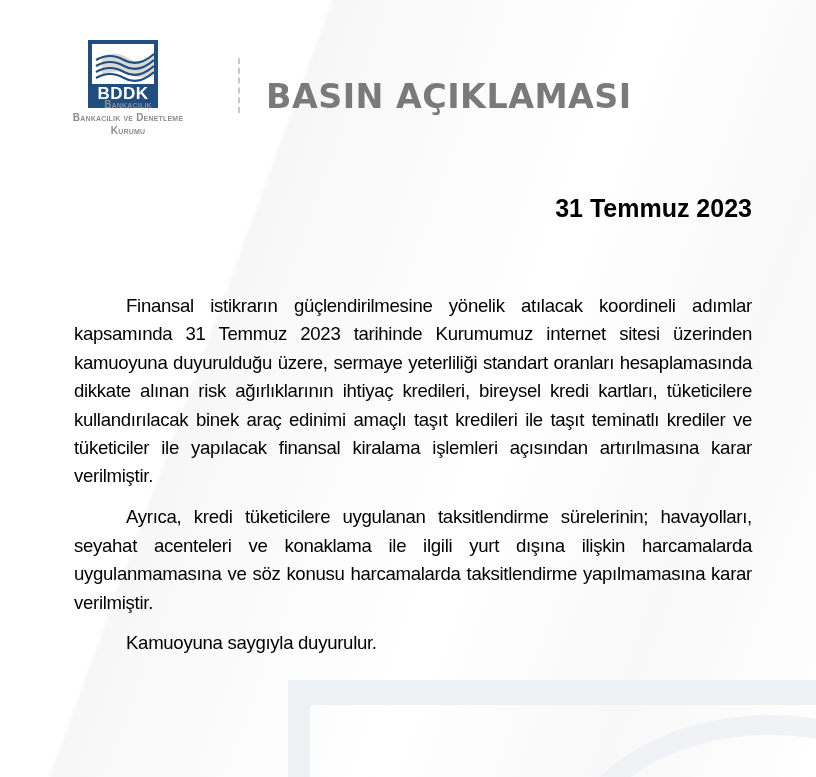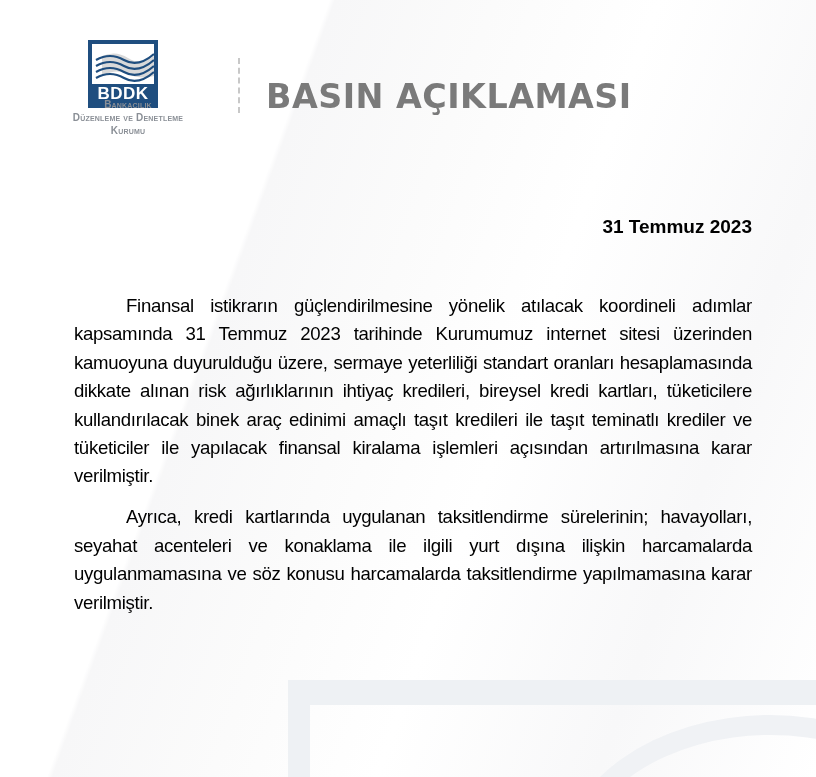--- a/index.html
+++ b/index.html
@@ -98,7 +98,7 @@
     </div>
     <div class="logo-text">
       <div>Bankacılık</div>
-      <div>Düzenleme ve Denetleme</div>
+      <div>Bankacılık ve Denetleme</div>
       <div>Kurumu</div>
     </div>
   </div>

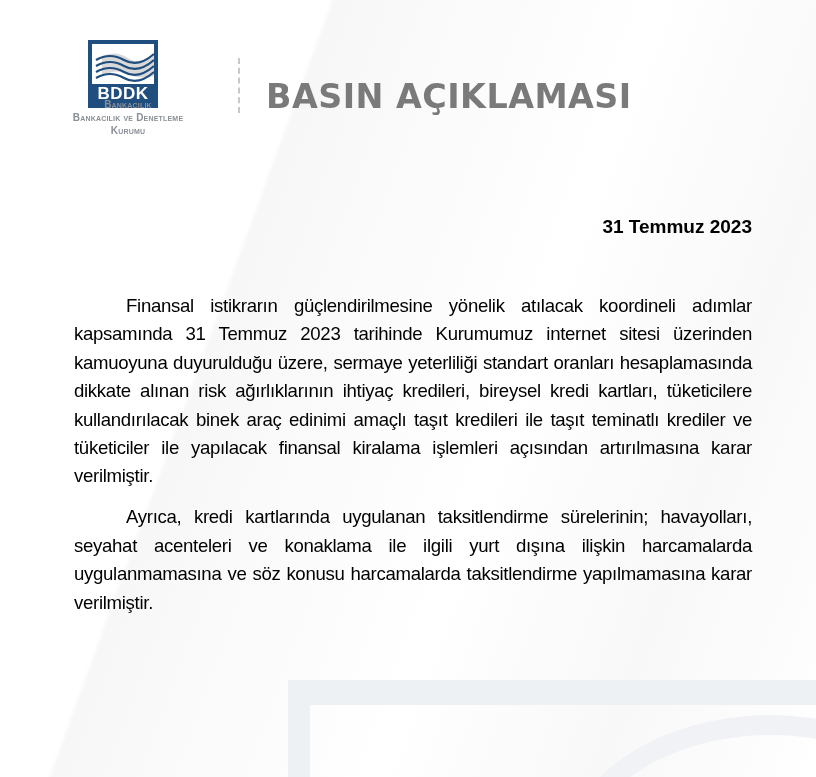--- a/index.html
+++ b/index.html
@@ -62,8 +62,8 @@
       transform: scaleX(0.98); transform-origin: left center;
     }
     .date {
-      position: absolute; right: 64px; top: 216px;
-      font-size: 19px; font-weight: bold; color: #000;
+      position: absolute; right: 64px; top: 194px;
+      font-size: 25px; font-weight: bold; color: #000;
     }
     .body {
       position: absolute; left: 74px; top: 292px; width: 678px;

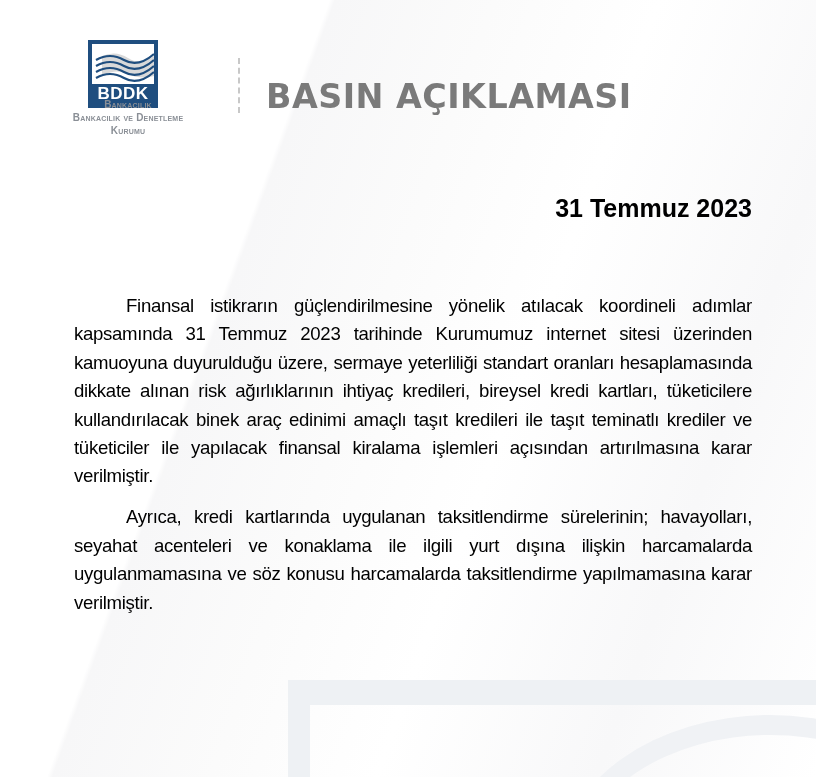--- a/index.html
+++ b/index.html
@@ -111,7 +111,7 @@
 
   <div class="body">
     <p>Finansal istikrarın güçlendirilmesine yönelik atılacak koordineli adımlar kapsamında 31 Temmuz 2023 tarihinde Kurumumuz internet sitesi üzerinden kamuoyuna duyurulduğu üzere, sermaye yeterliliği standart oranları hesaplamasında dikkate alınan risk ağırlıklarının ihtiyaç kredileri, bireysel kredi kartları, tüketicilere kullandırılacak binek araç edinimi amaçlı taşıt kredileri ile taşıt teminatlı krediler ve tüketiciler ile yapılacak finansal kiralama işlemleri açısından artırılmasına karar verilmiştir.</p>
-    <p>Ayrıca, kredi kartlarında uygulanan taksitlendirme sürelerinin; havayolları, seyahat acenteleri ve konaklama ile ilgili yurt dışına ilişkin harcamalarda uygulanmamasına ve söz konusu harcamalarda taksitlendirme yapılmamasına karar verilmiştir.</p>
+    <p>Ayrıca, kredi tüketicilere uygulanan taksitlendirme sürelerinin; havayolları, seyahat acenteleri ve konaklama ile ilgili yurt dışına ilişkin harcamalarda uygulanmamasına ve söz konusu harcamalarda taksitlendirme yapılmamasına karar verilmiştir.</p>
   </div>
 </div>
 

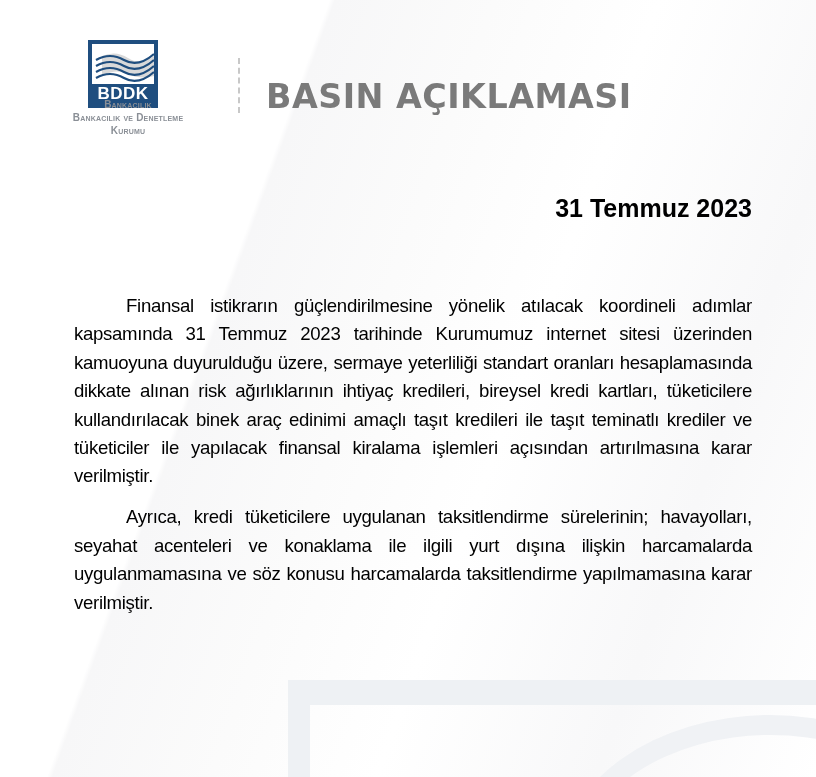--- a/index.html
+++ b/index.html
@@ -112,6 +112,7 @@
   <div class="body">
     <p>Finansal istikrarın güçlendirilmesine yönelik atılacak koordineli adımlar kapsamında 31 Temmuz 2023 tarihinde Kurumumuz internet sitesi üzerinden kamuoyuna duyurulduğu üzere, sermaye yeterliliği standart oranları hesaplamasında dikkate alınan risk ağırlıklarının ihtiyaç kredileri, bireysel kredi kartları, tüketicilere kullandırılacak binek araç edinimi amaçlı taşıt kredileri ile taşıt teminatlı krediler ve tüketiciler ile yapılacak finansal kiralama işlemleri açısından artırılmasına karar verilmiştir.</p>
     <p>Ayrıca, kredi tüketicilere uygulanan taksitlendirme sürelerinin; havayolları, seyahat acenteleri ve konaklama ile ilgili yurt dışına ilişkin harcamalarda uygulanmamasına ve söz konusu harcamalarda taksitlendirme yapılmamasına karar verilmiştir.</p>
+    <p class="closing">Kamuoyuna saygıyla duyurulur.</p>
   </div>
 </div>
 

